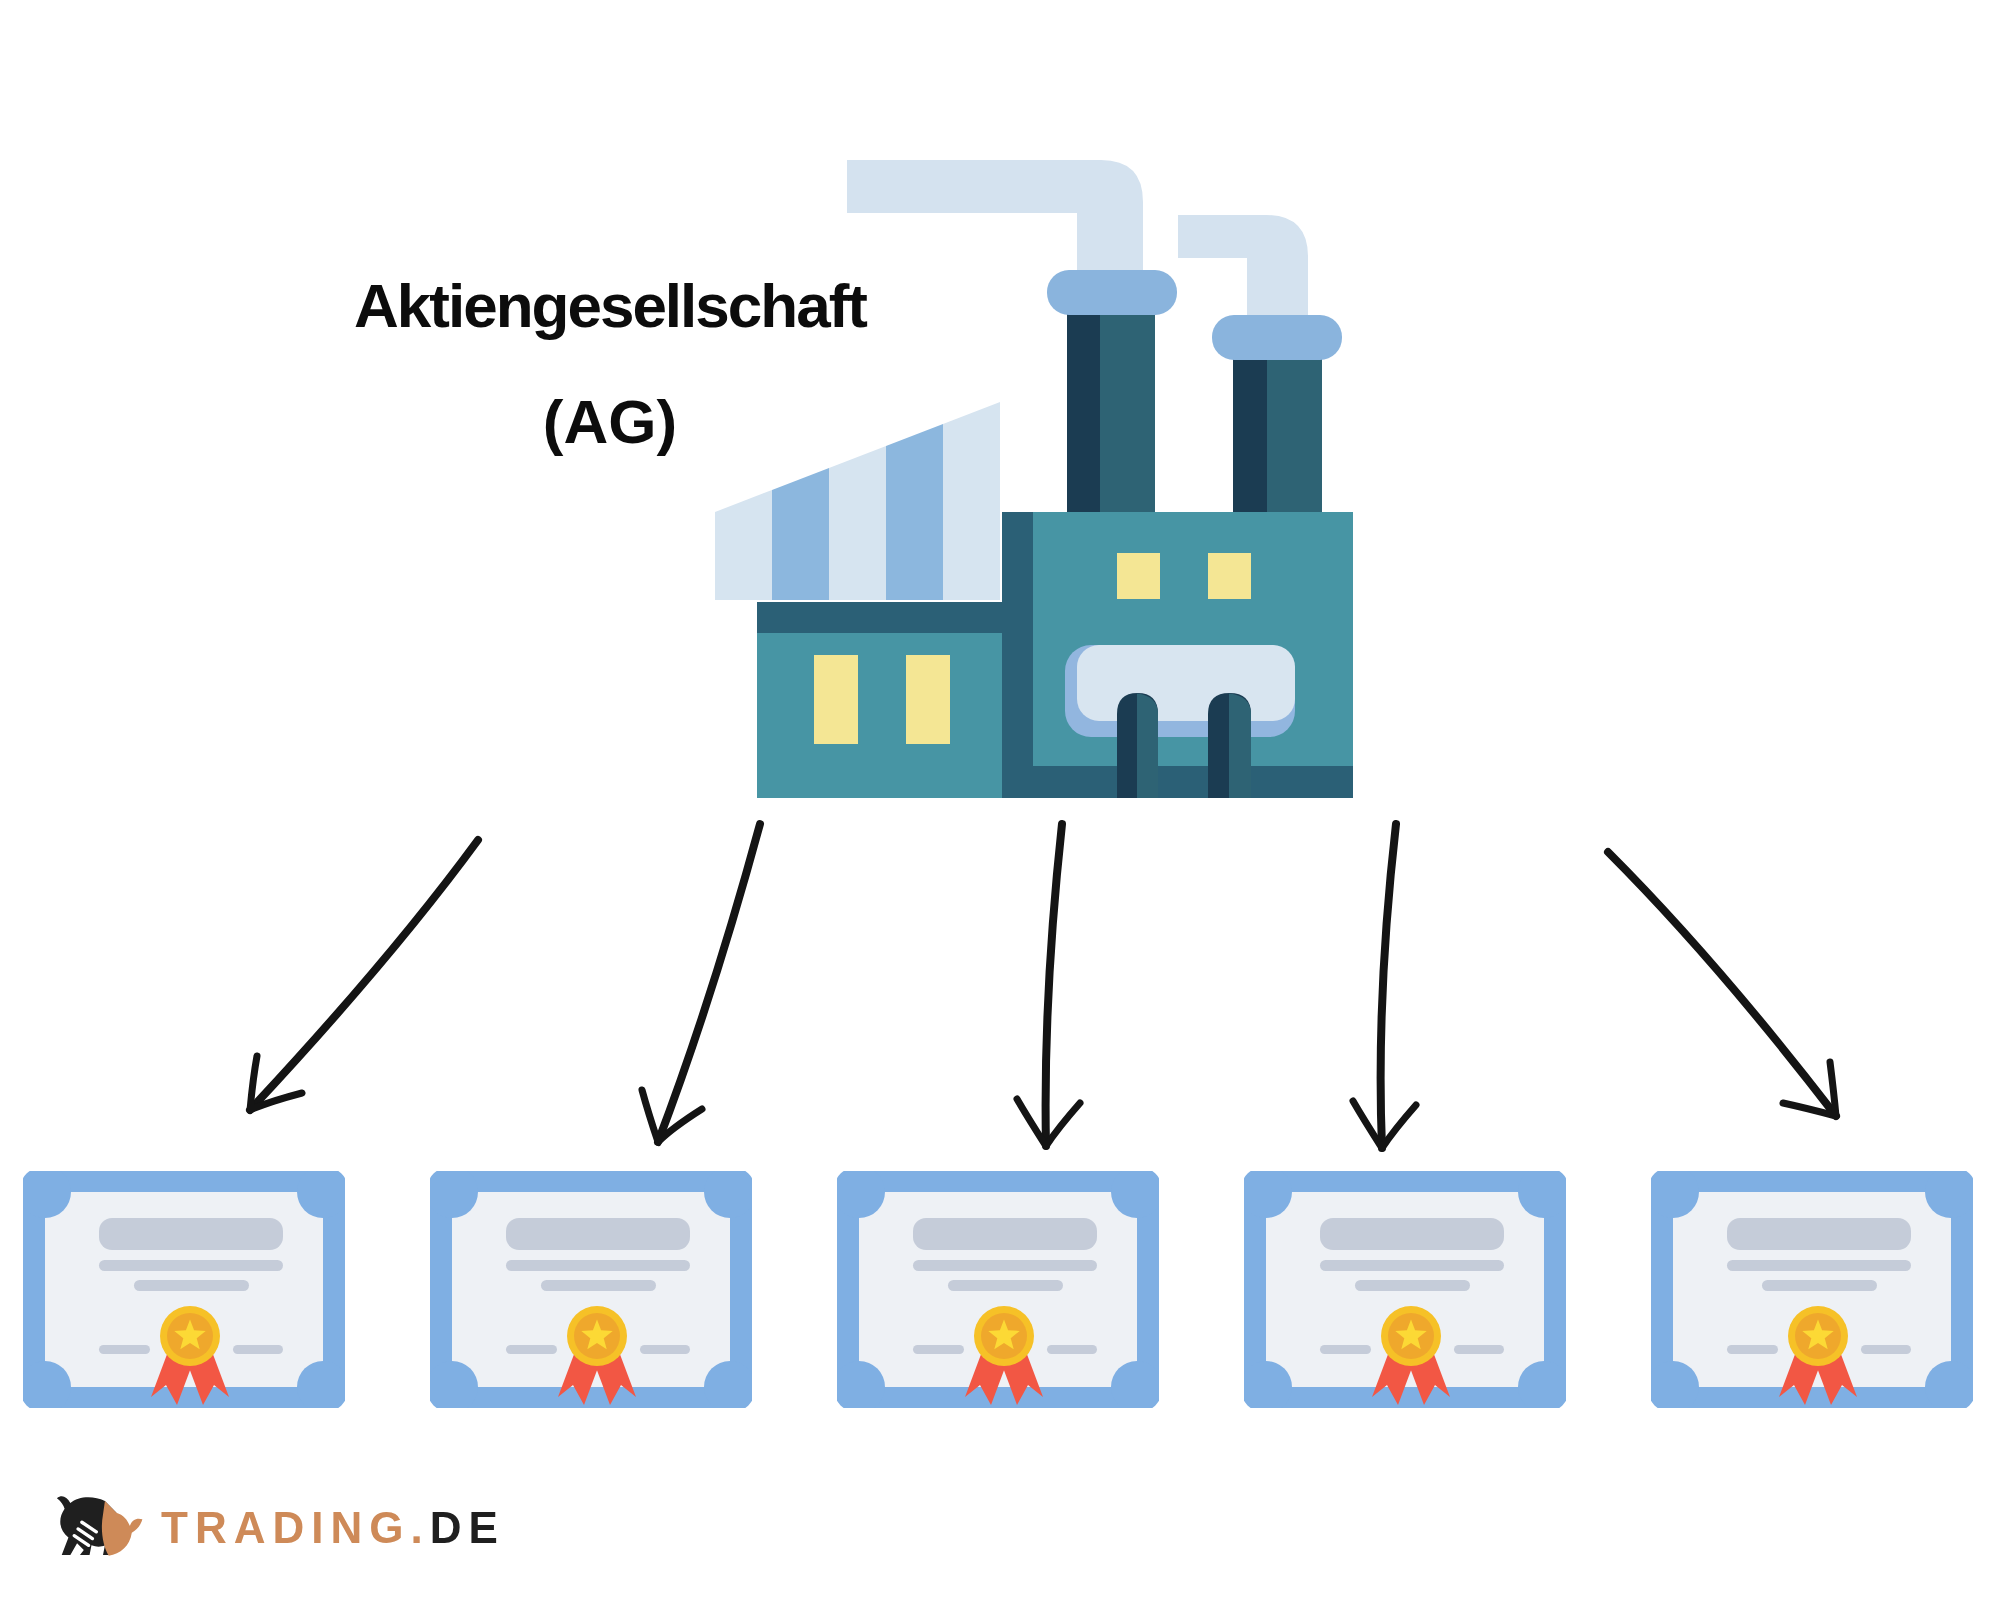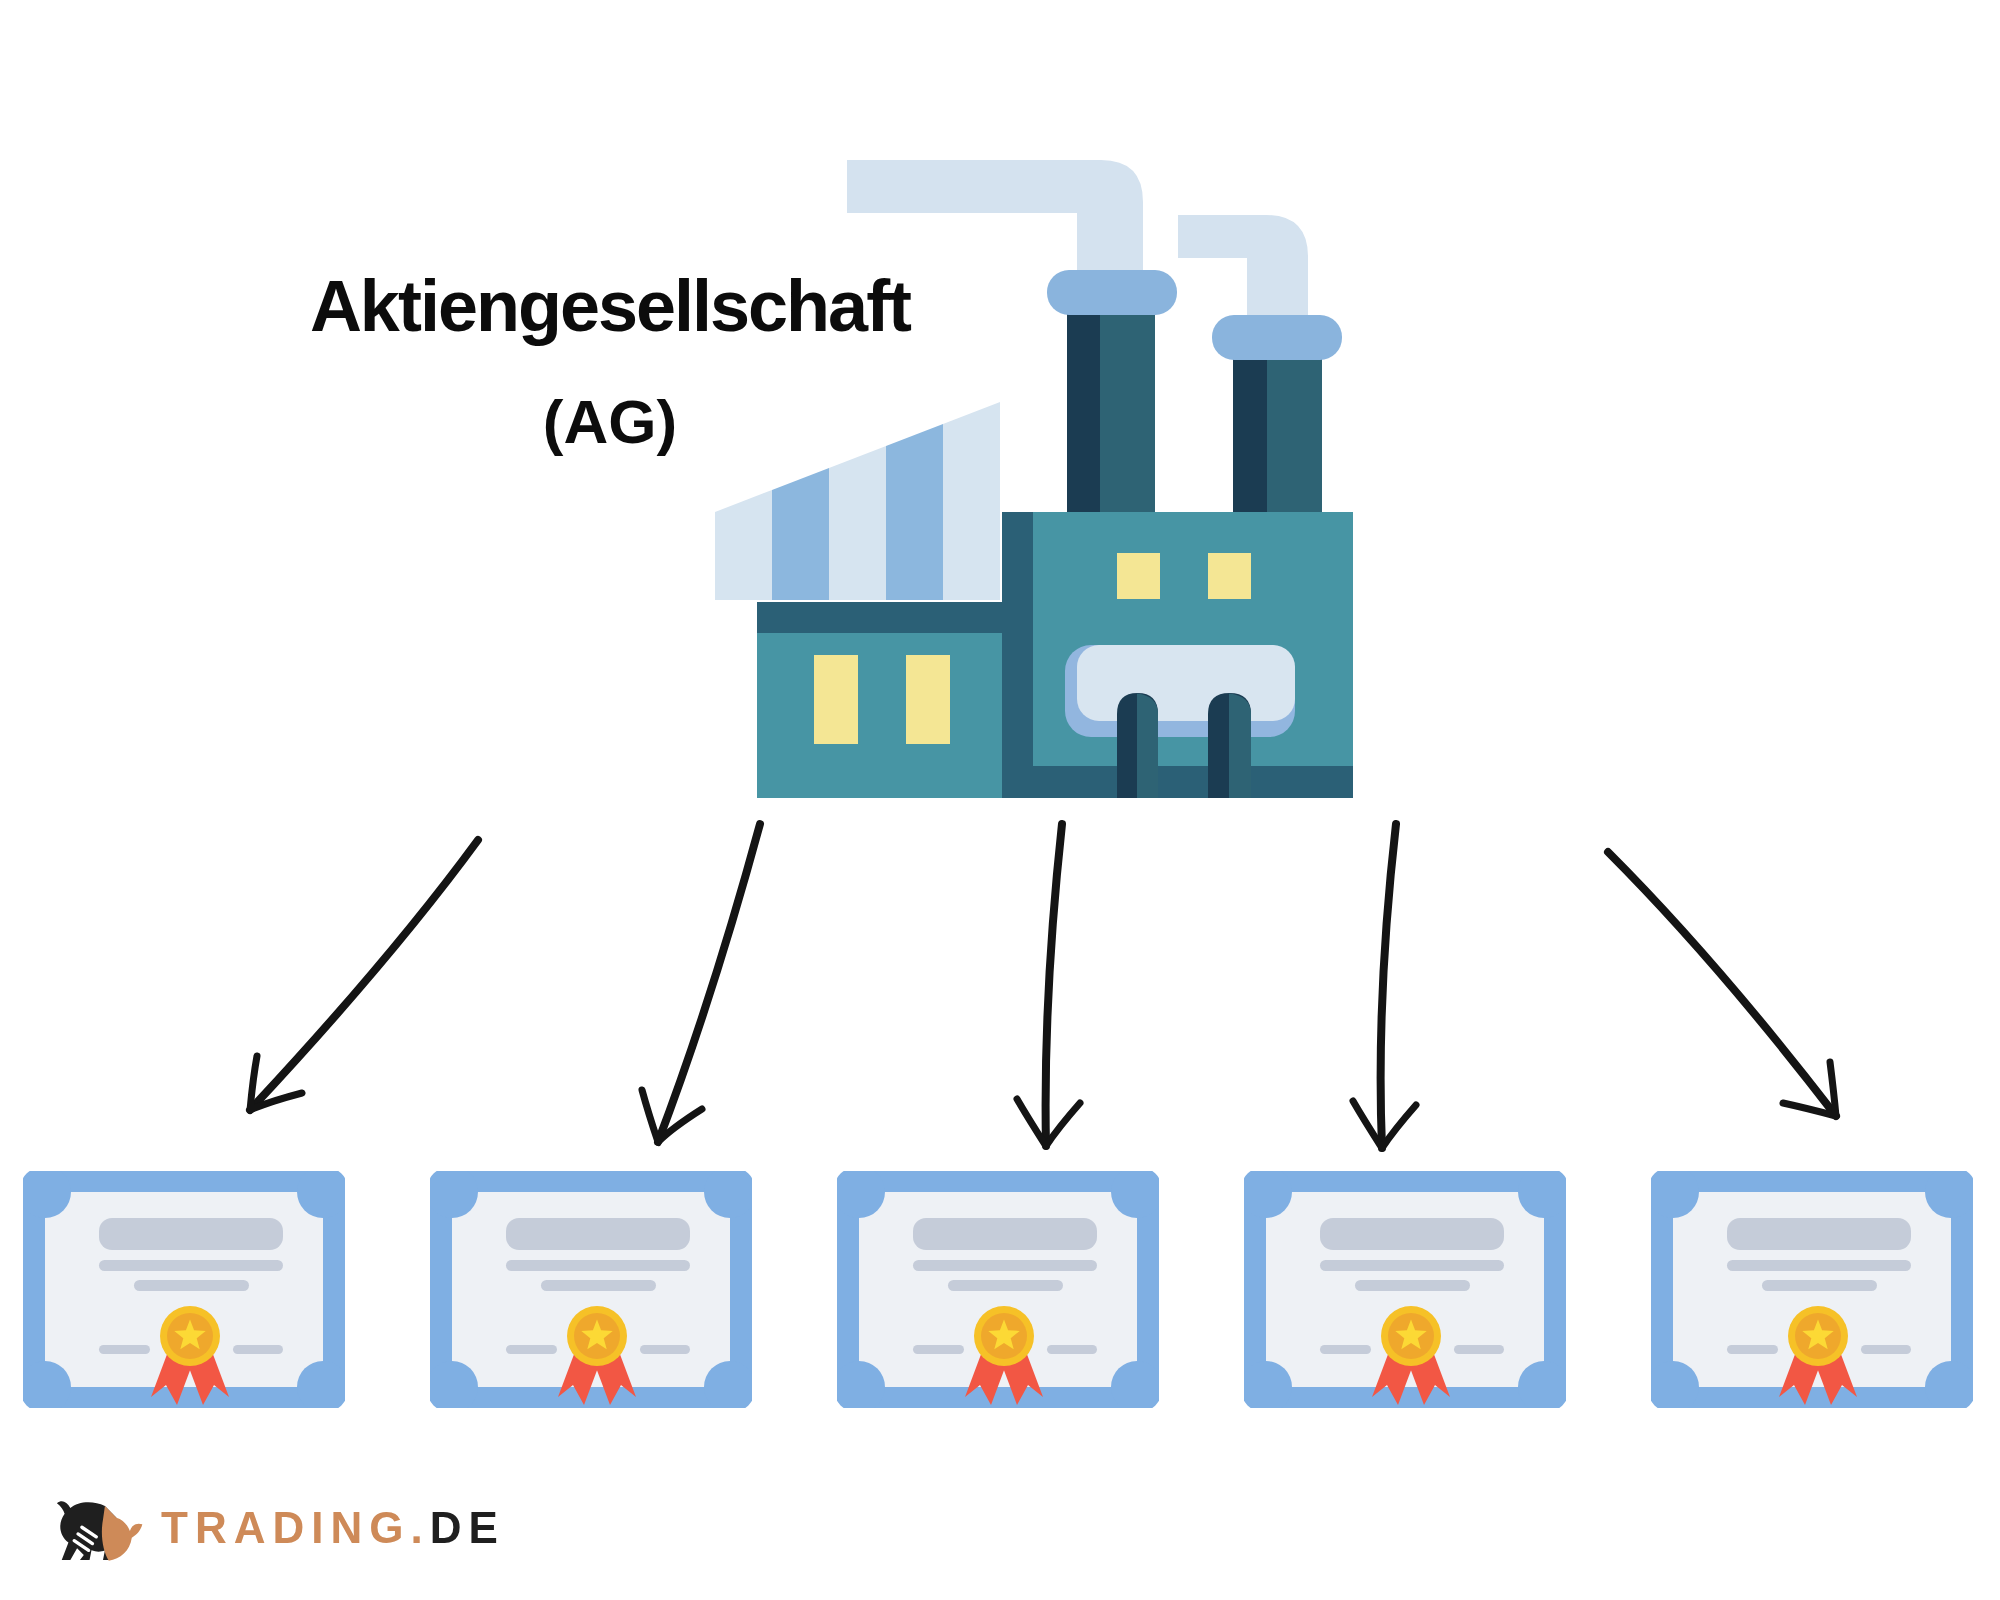--- a/index.html
+++ b/index.html
@@ -12,7 +12,7 @@
     position:absolute;left:160px;top:252px;width:900px;text-align:center;
     color:var(--titleInk);font-weight:700;pointer-events:none;
   }
-  .title-line1{font-size:72px;line-height:108px;letter-spacing:-2px;}
+  .title-line1{font-size:62px;line-height:108px;letter-spacing:-2px;}
   .title-line2{font-size:62px;line-height:124px;letter-spacing:0px;}
   .logo{
     position:absolute;left:55px;top:1488px;height:80px;

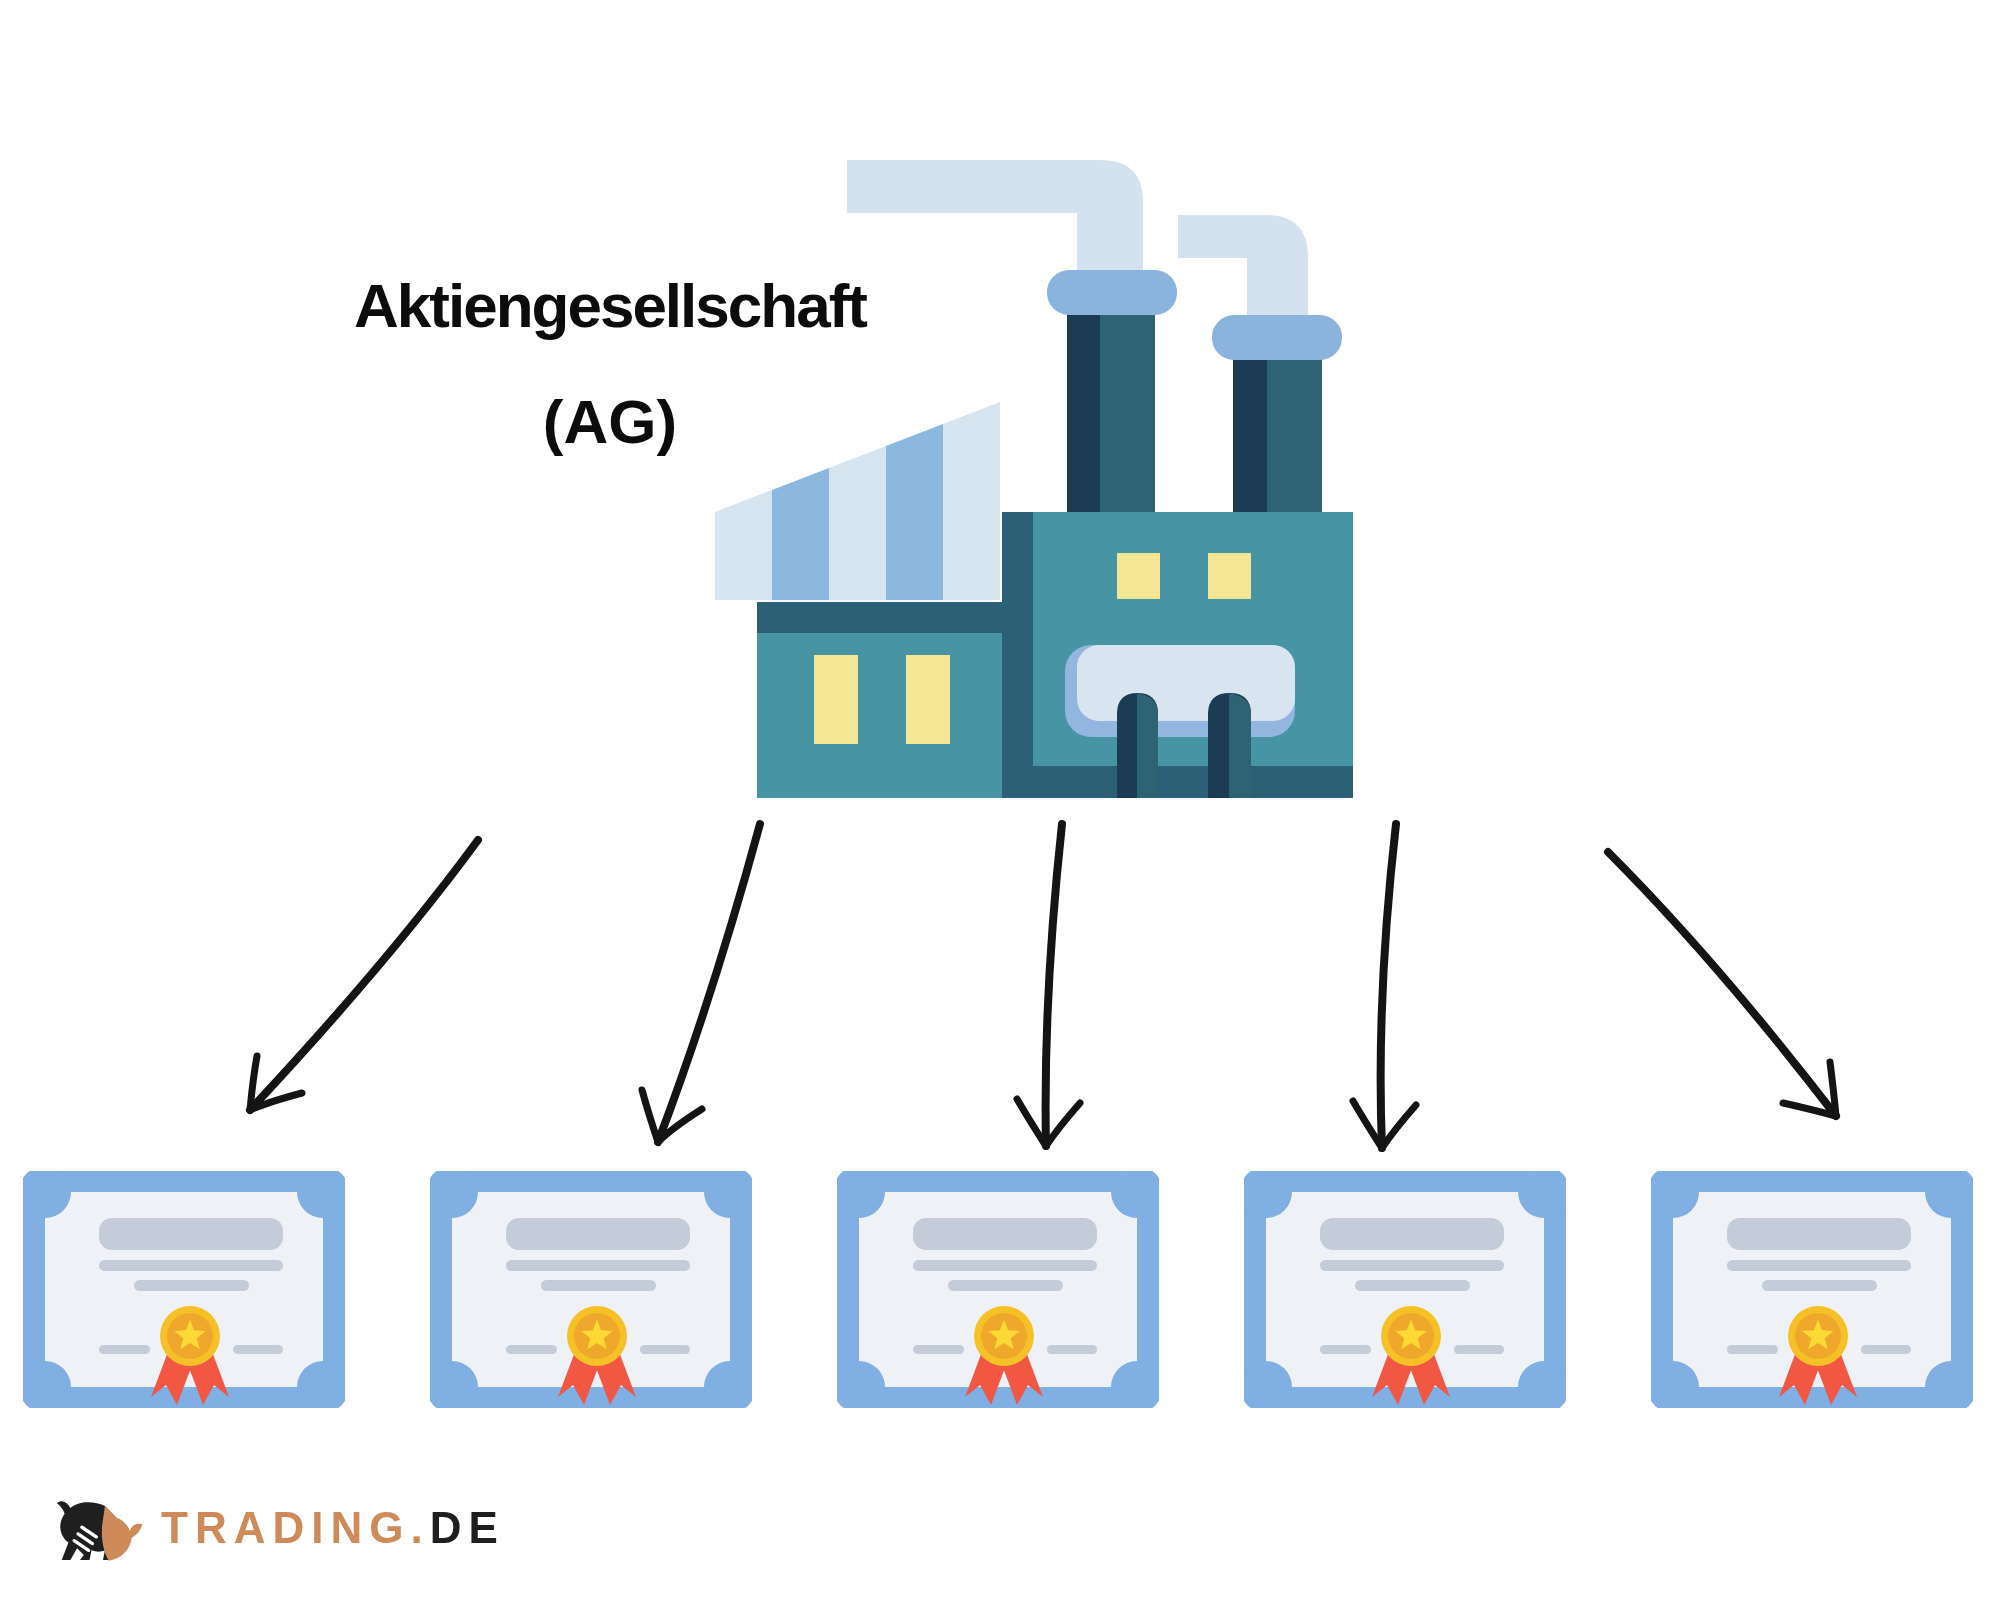--- a/index.html
+++ b/index.html
@@ -16,7 +16,7 @@
   .title-line2{font-size:62px;line-height:124px;letter-spacing:0px;}
   .logo{
     position:absolute;left:55px;top:1488px;height:80px;
-    display:flex;align-items:flex-end;gap:10px;
+    display:flex;align-items:center;gap:10px;
   }
   .logo-text{
     font-weight:700;font-size:44px;letter-spacing:7px;line-height:80px;

